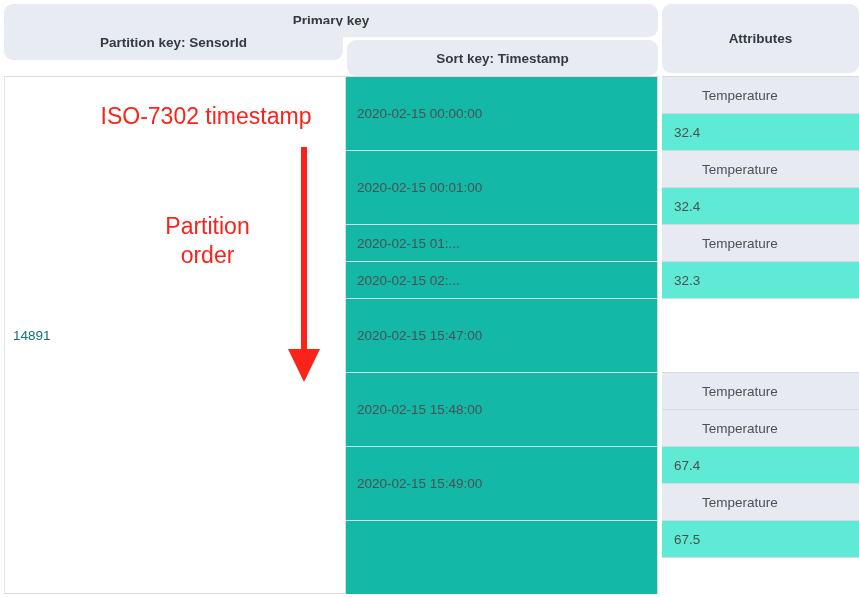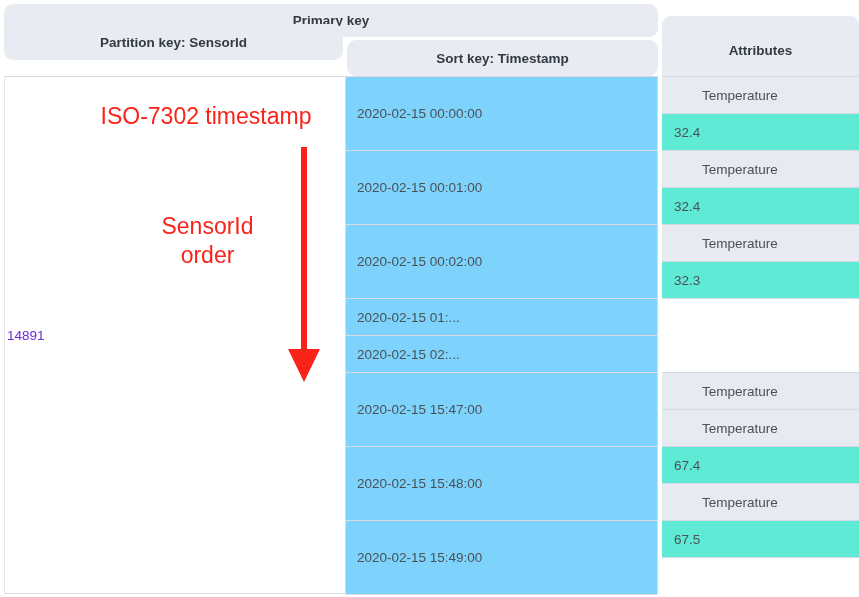--- a/index.html
+++ b/index.html
@@ -32,7 +32,7 @@
   .hdr-primary    { left: 4px;   top: 4px;  width: 654px; height: 33px; }
   .hdr-partition  { left: 4px;   top: 24px; width: 339px; height: 36px; }
   .hdr-sort       { left: 347px; top: 40px; width: 311px; height: 36px; }
-  .hdr-attributes { left: 662px; top: 16px;  width: 197px; height: 69px; }
+  .hdr-attributes { left: 662px; top: 4px;  width: 197px; height: 69px; }
 
   
   .partition-cell {

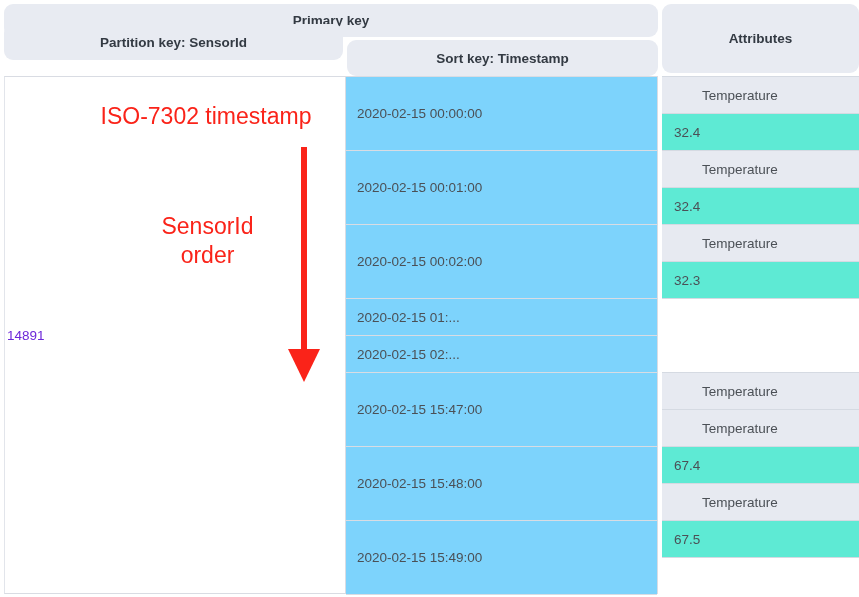--- a/index.html
+++ b/index.html
@@ -58,7 +58,7 @@
     border-top: 1px solid #d9dce3;
     border-left: 1px solid #d9dce3;
     border-right: 1px solid #d9dce3;
-    background: #7dd3fc;
+    background: #14b8a6;
   }
   .sort-row {
     box-sizing: border-box;

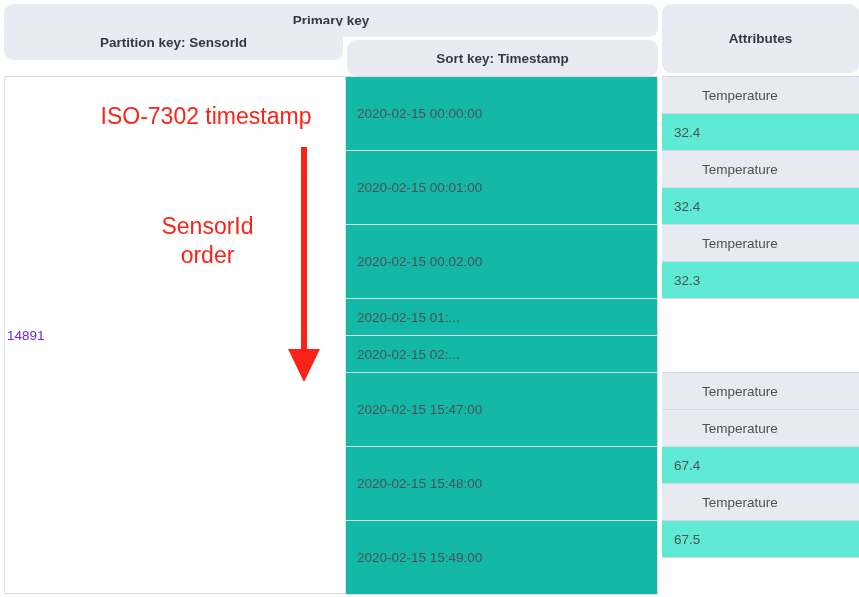--- a/index.html
+++ b/index.html
@@ -166,7 +166,7 @@
   </div>
 
   <div class="note note-iso">ISO-7302 timestamp</div>
-  <div class="note note-asc">SensorId order</div>
+  <div class="note note-asc">Partition order</div>
   <div class="arrow-shaft"></div>
   <div class="arrow-head"></div>
 

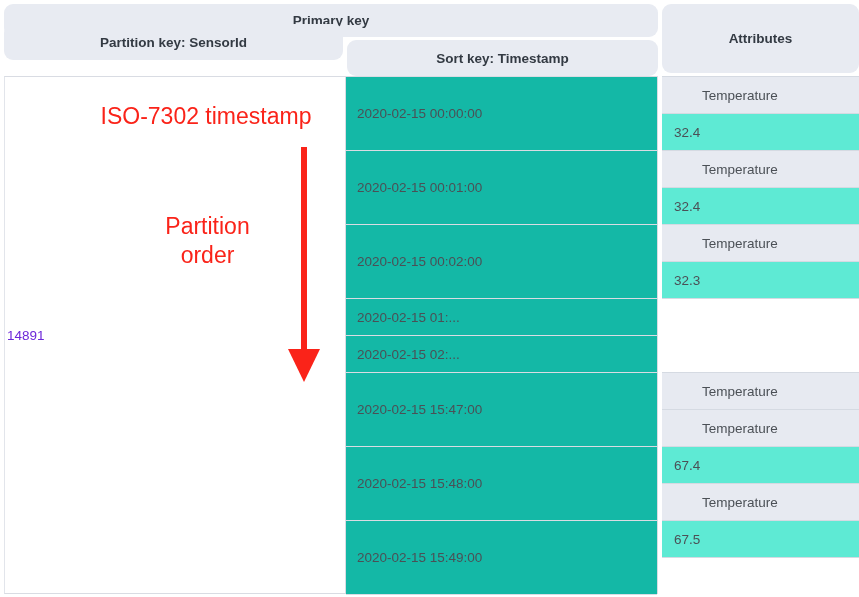--- a/index.html
+++ b/index.html
@@ -142,7 +142,6 @@
   <div class="sort-col">
     <div class="sort-row tall">2020-02-15 00:00:00</div>
     <div class="sort-row tall">2020-02-15 00:01:00</div>
-    <div class="sort-row tall">2020-02-15 00:02:00</div>
     <div class="sort-row short">2020-02-15 01:...</div>
     <div class="sort-row short">2020-02-15 02:...</div>
     <div class="sort-row tall">2020-02-15 15:47:00</div>

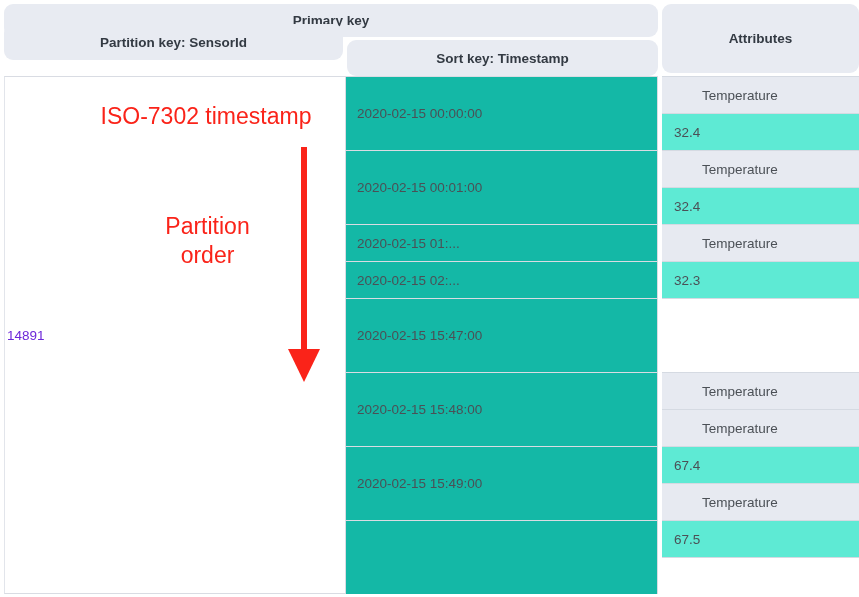--- a/index.html
+++ b/index.html
@@ -45,9 +45,9 @@
     border-bottom: 1px solid #d9dce3;
     display: flex;
     align-items: center;
-    padding-left: 2px;
+    padding-left: 8px;
     font-size: 13.5px;
-    color: #6d28d9;
+    color: #0f766e;
     background: #ffffff;
   }
   .sort-col {

